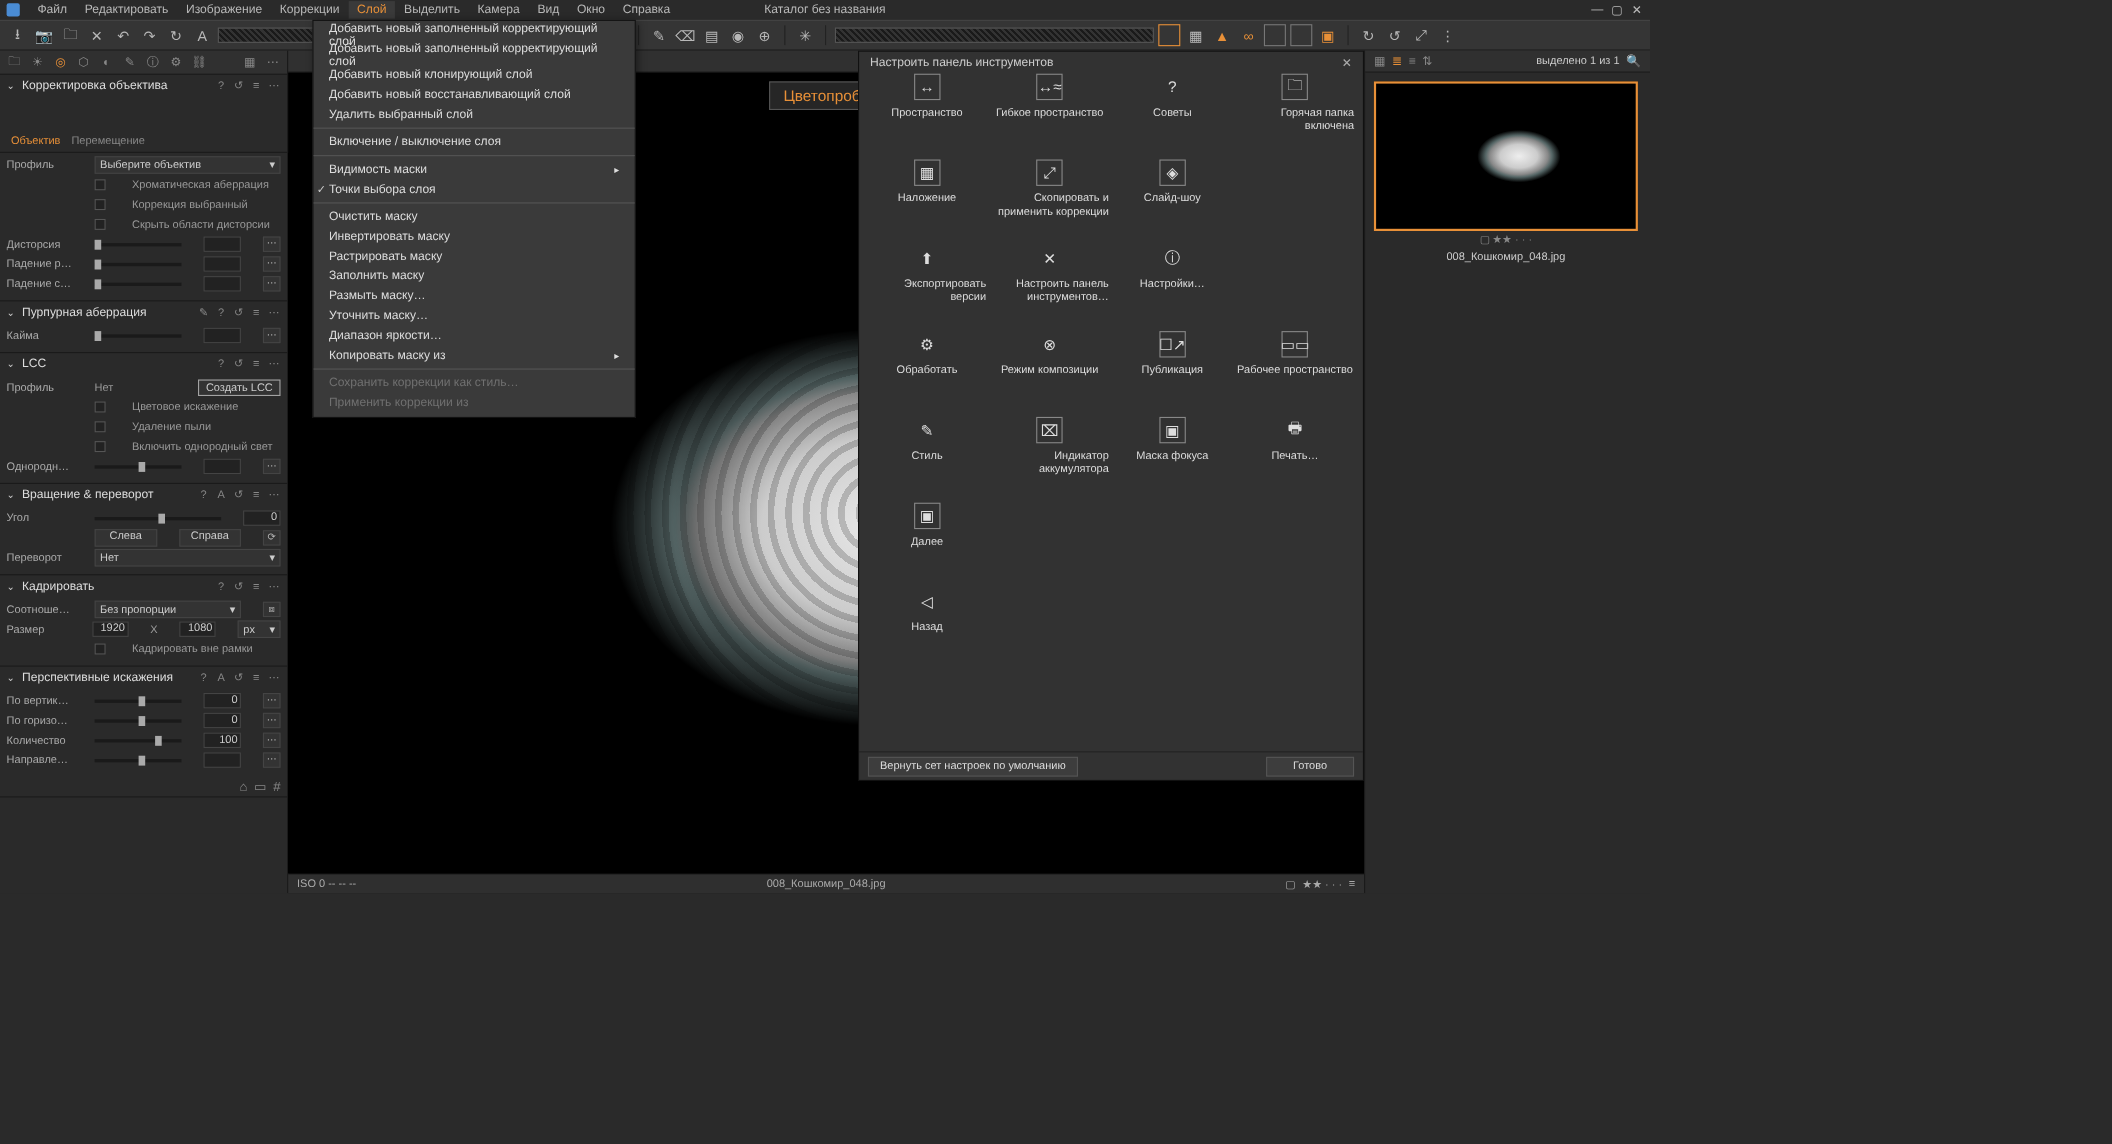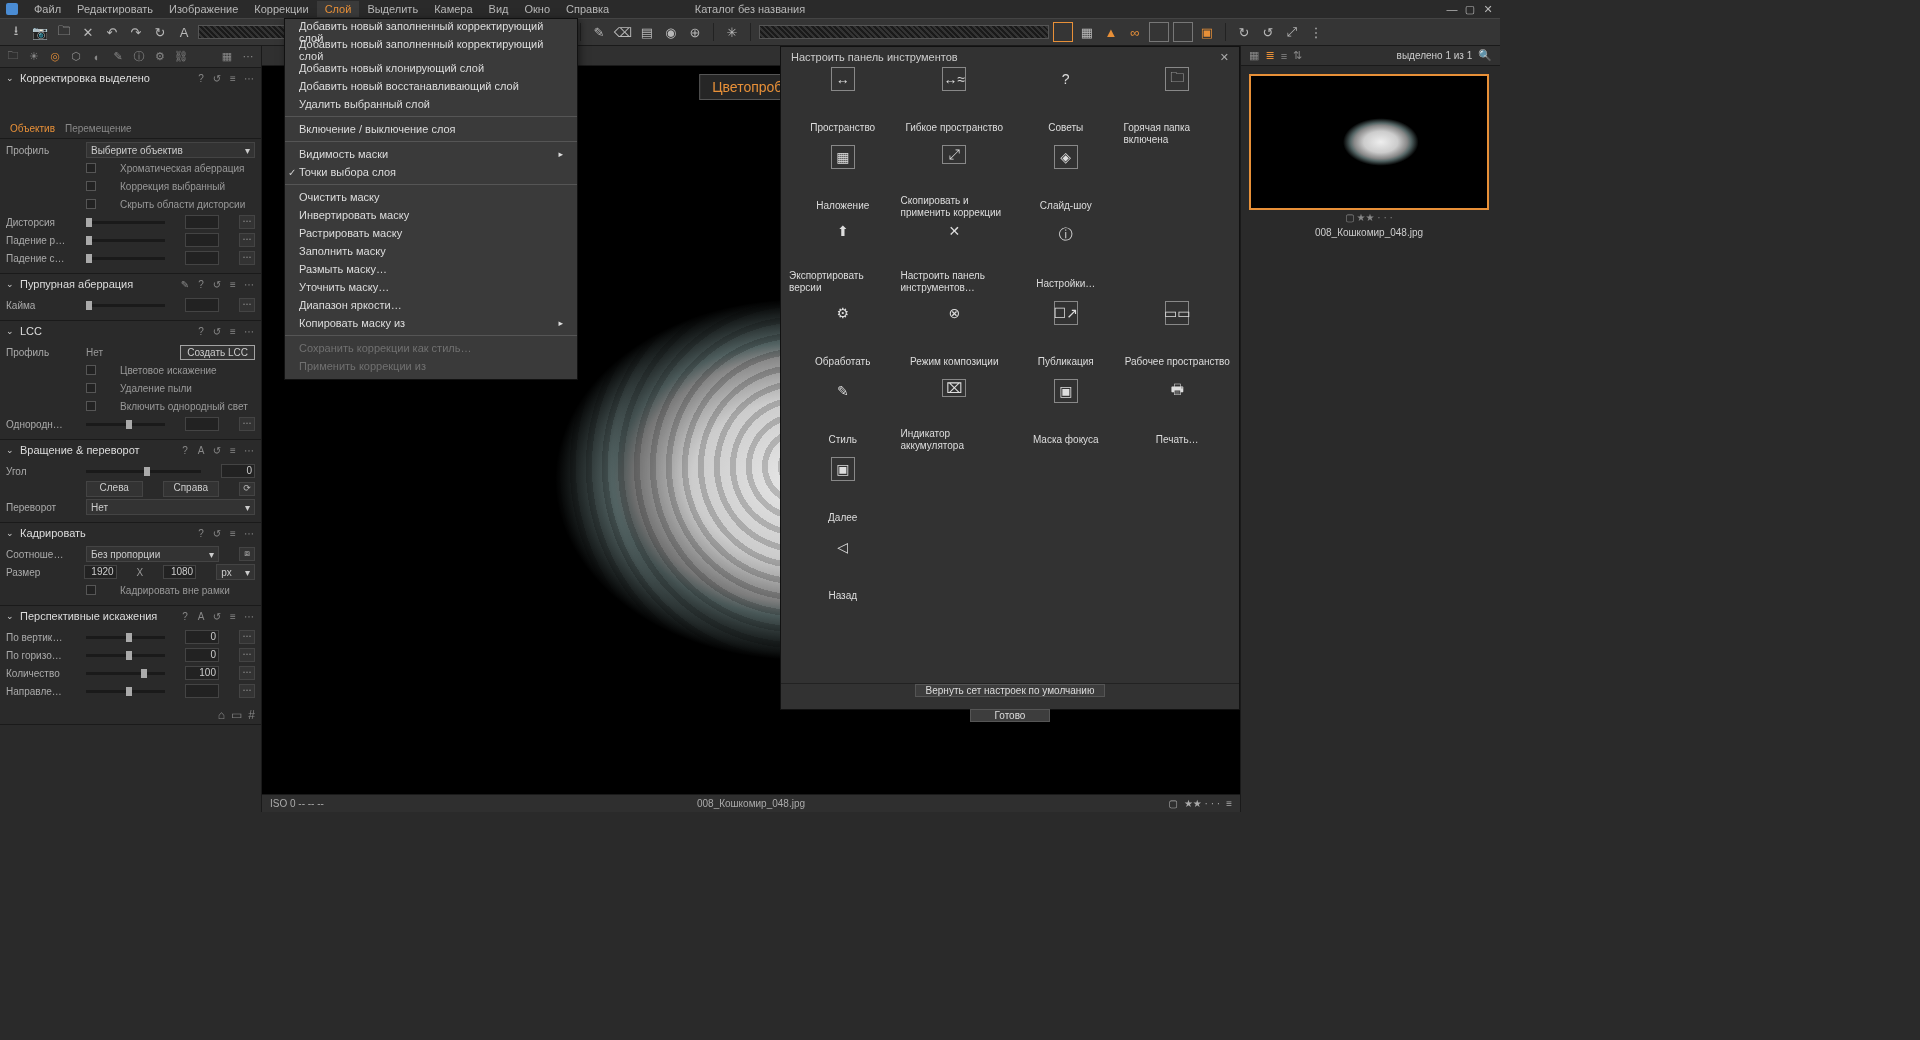--- a/index.html
+++ b/index.html
@@ -174,7 +174,7 @@
     <div class="section">
       <div class="section-header">
         <span class="chevron">⌄</span>
-        <span class="title">Корректировка выделено</span>
+        <span class="title">Корректировка объектива</span>
         <span class="hicon">?</span>
         <span class="hicon">↺</span>
         <span class="hicon">≡</span>

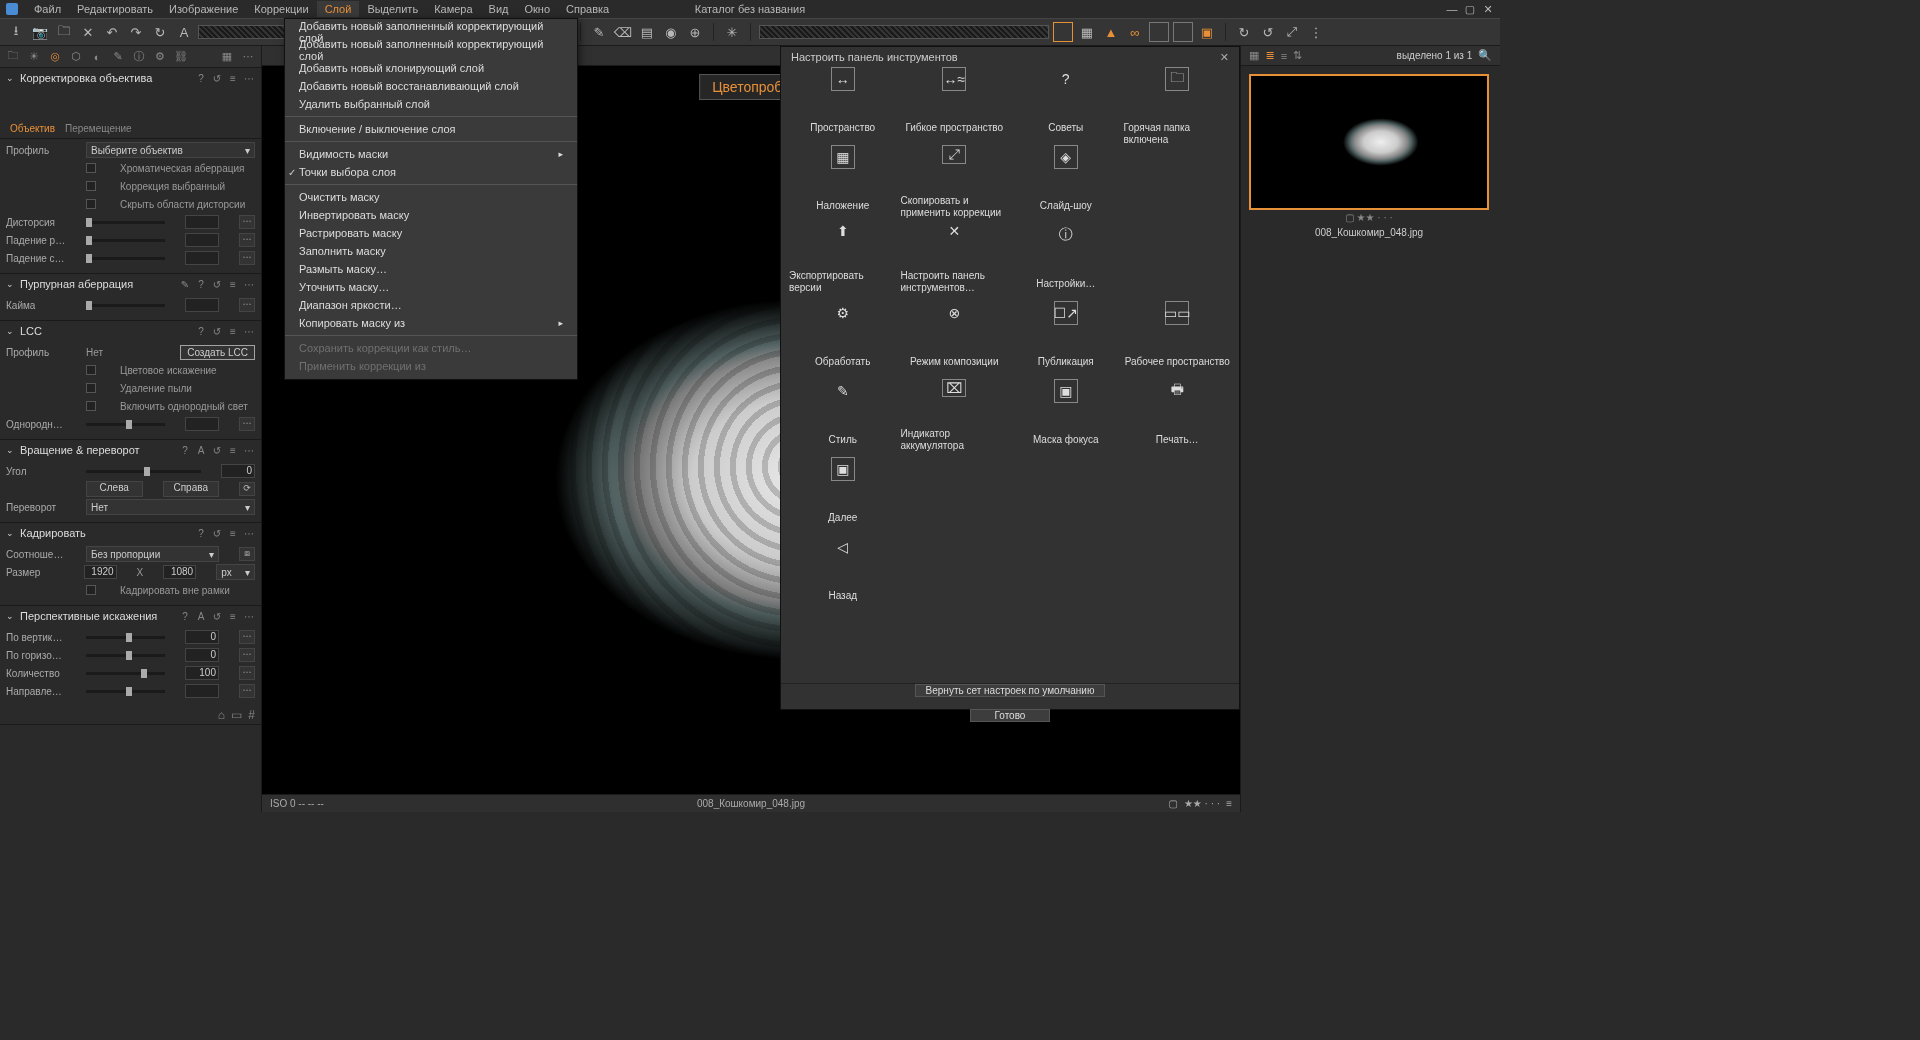--- a/index.html
+++ b/index.html
@@ -81,7 +81,7 @@
 .cust-cell { display: flex; flex-direction: column; align-items: center; justify-content: flex-start; height: 70px; cursor: pointer; }
 .cust-cell .cicon { width: 24px; height: 24px; border: 1px solid #888; display: flex; align-items: center; justify-content: center; color: #ddd; font-size: 14px; margin-bottom: 6px; }
 .cust-cell .cicon.noborder { border: none; }
-.cust-cell .clabel { font-size: 10px; color: #ddd; text-align: left; line-height: 1.15; padding: 0 2px; margin-top: 25px; }
+.cust-cell .clabel { font-size: 10px; color: #ddd; text-align: right; line-height: 1.15; padding: 0 2px; }
 .cust-foot { height: 26px; display: flex; align-items: center; padding: 0 8px; gap: 6px; border-top: 1px solid #222; flex-direction: column; }
 .cust-foot .fbtn { height: 18px; padding: 0 10px; background: #3d3d3d; border: 1px solid #555; font-size: 10px; color: #ddd; cursor: pointer; display: flex; align-items: center; }
 .bottom-icons { display: flex; justify-content: flex-end; gap: 6px; padding: 2px 6px; color: #888; font-size: 12px; }

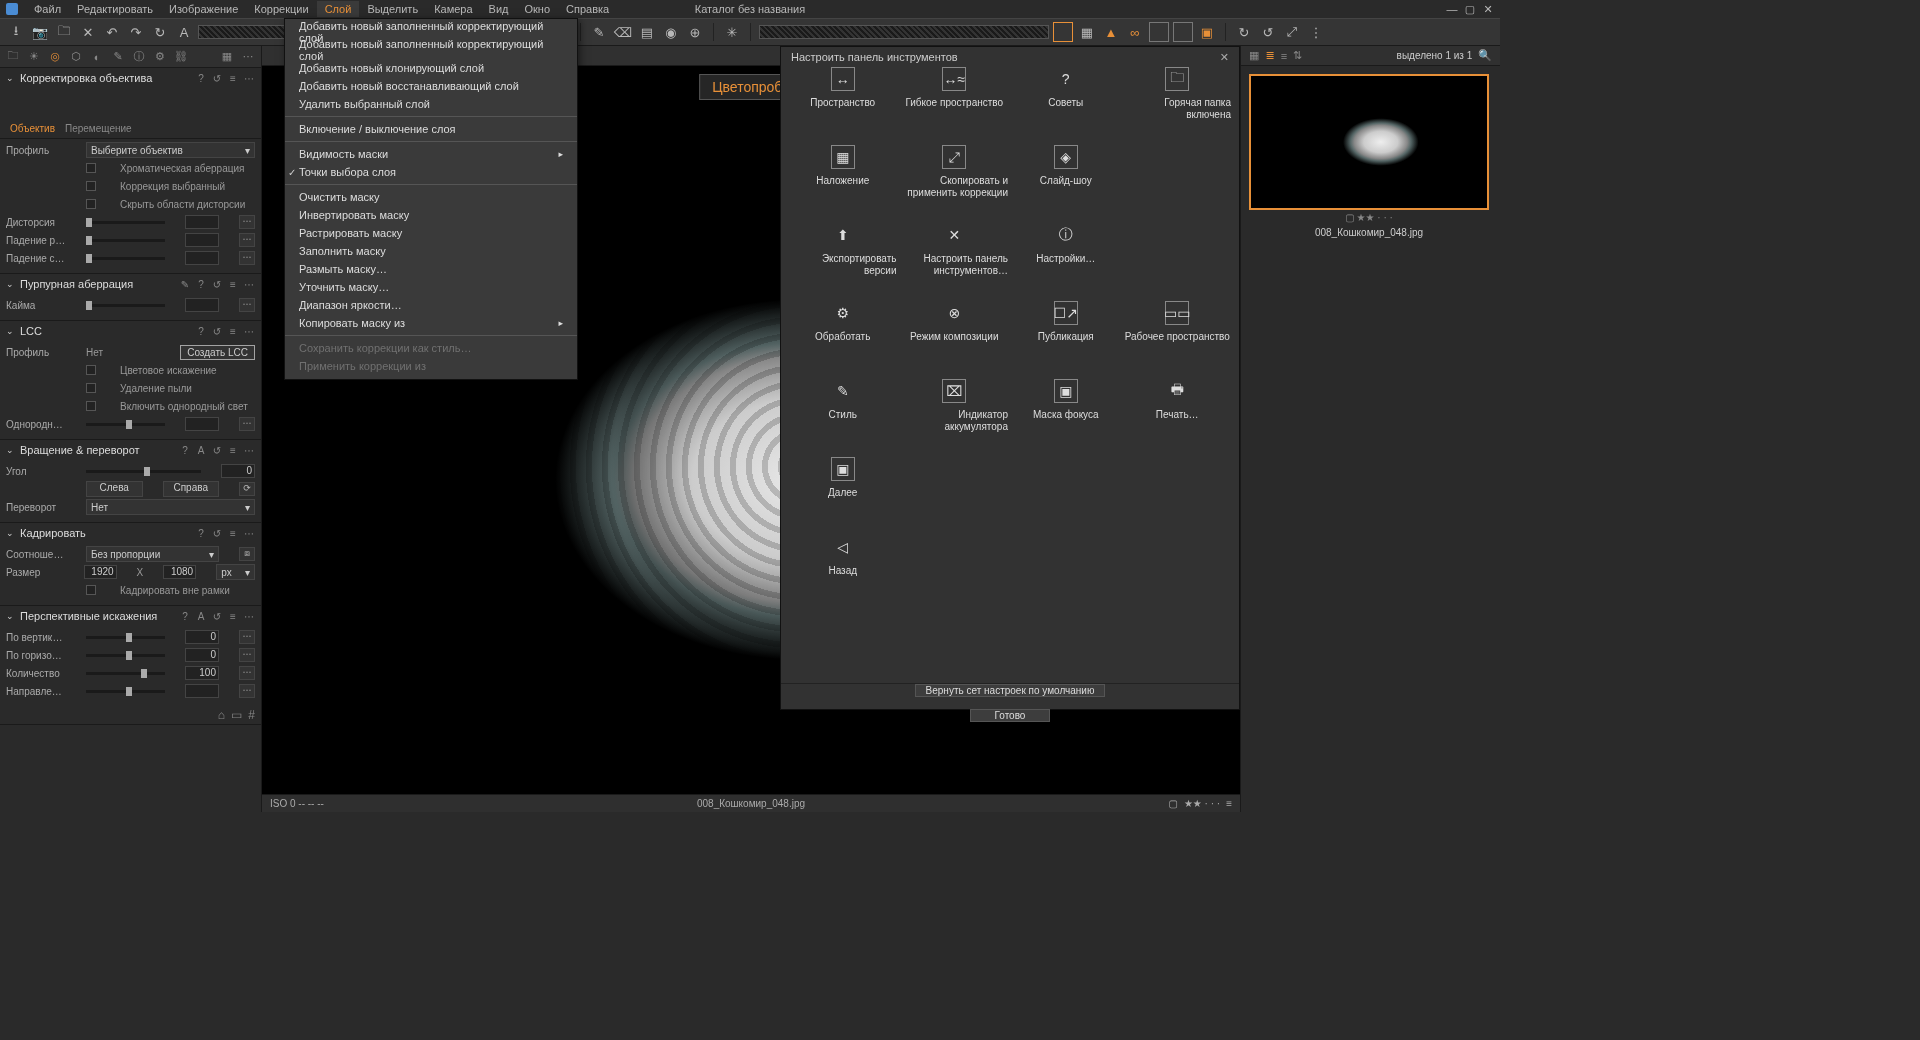--- a/index.html
+++ b/index.html
@@ -82,7 +82,7 @@
 .cust-cell .cicon { width: 24px; height: 24px; border: 1px solid #888; display: flex; align-items: center; justify-content: center; color: #ddd; font-size: 14px; margin-bottom: 6px; }
 .cust-cell .cicon.noborder { border: none; }
 .cust-cell .clabel { font-size: 10px; color: #ddd; text-align: right; line-height: 1.15; padding: 0 2px; }
-.cust-foot { height: 26px; display: flex; align-items: center; padding: 0 8px; gap: 6px; border-top: 1px solid #222; flex-direction: column; }
+.cust-foot { height: 26px; display: flex; align-items: center; padding: 0 8px; gap: 6px; border-top: 1px solid #222; }
 .cust-foot .fbtn { height: 18px; padding: 0 10px; background: #3d3d3d; border: 1px solid #555; font-size: 10px; color: #ddd; cursor: pointer; display: flex; align-items: center; }
 .bottom-icons { display: flex; justify-content: flex-end; gap: 6px; padding: 2px 6px; color: #888; font-size: 12px; }
 </style>

